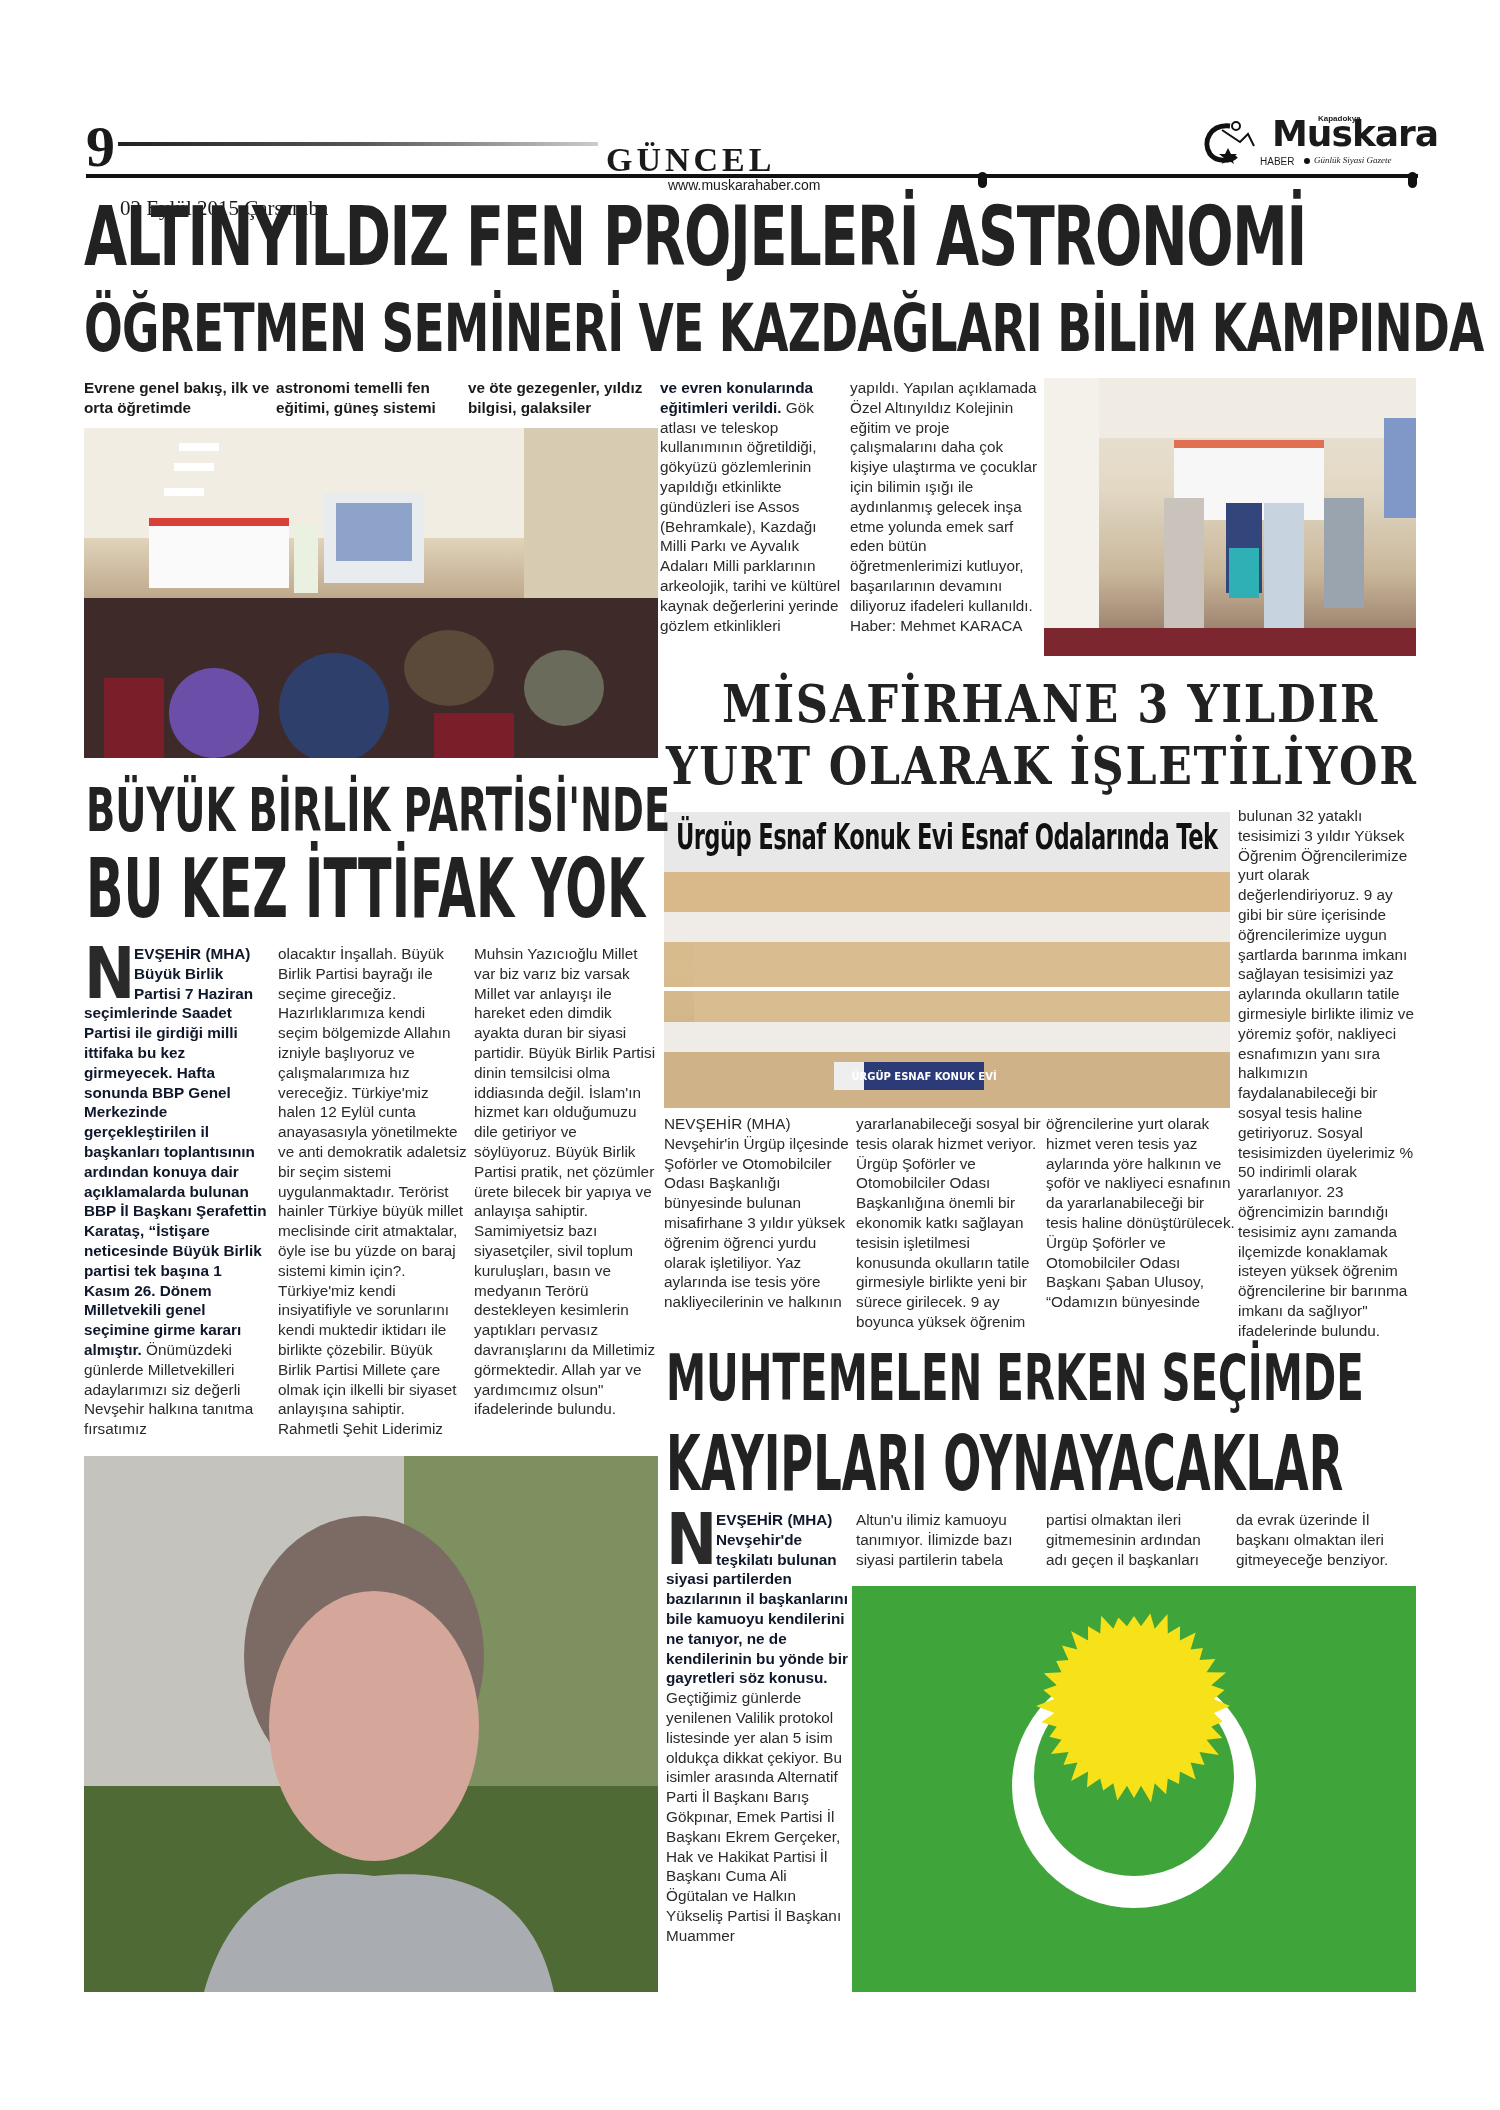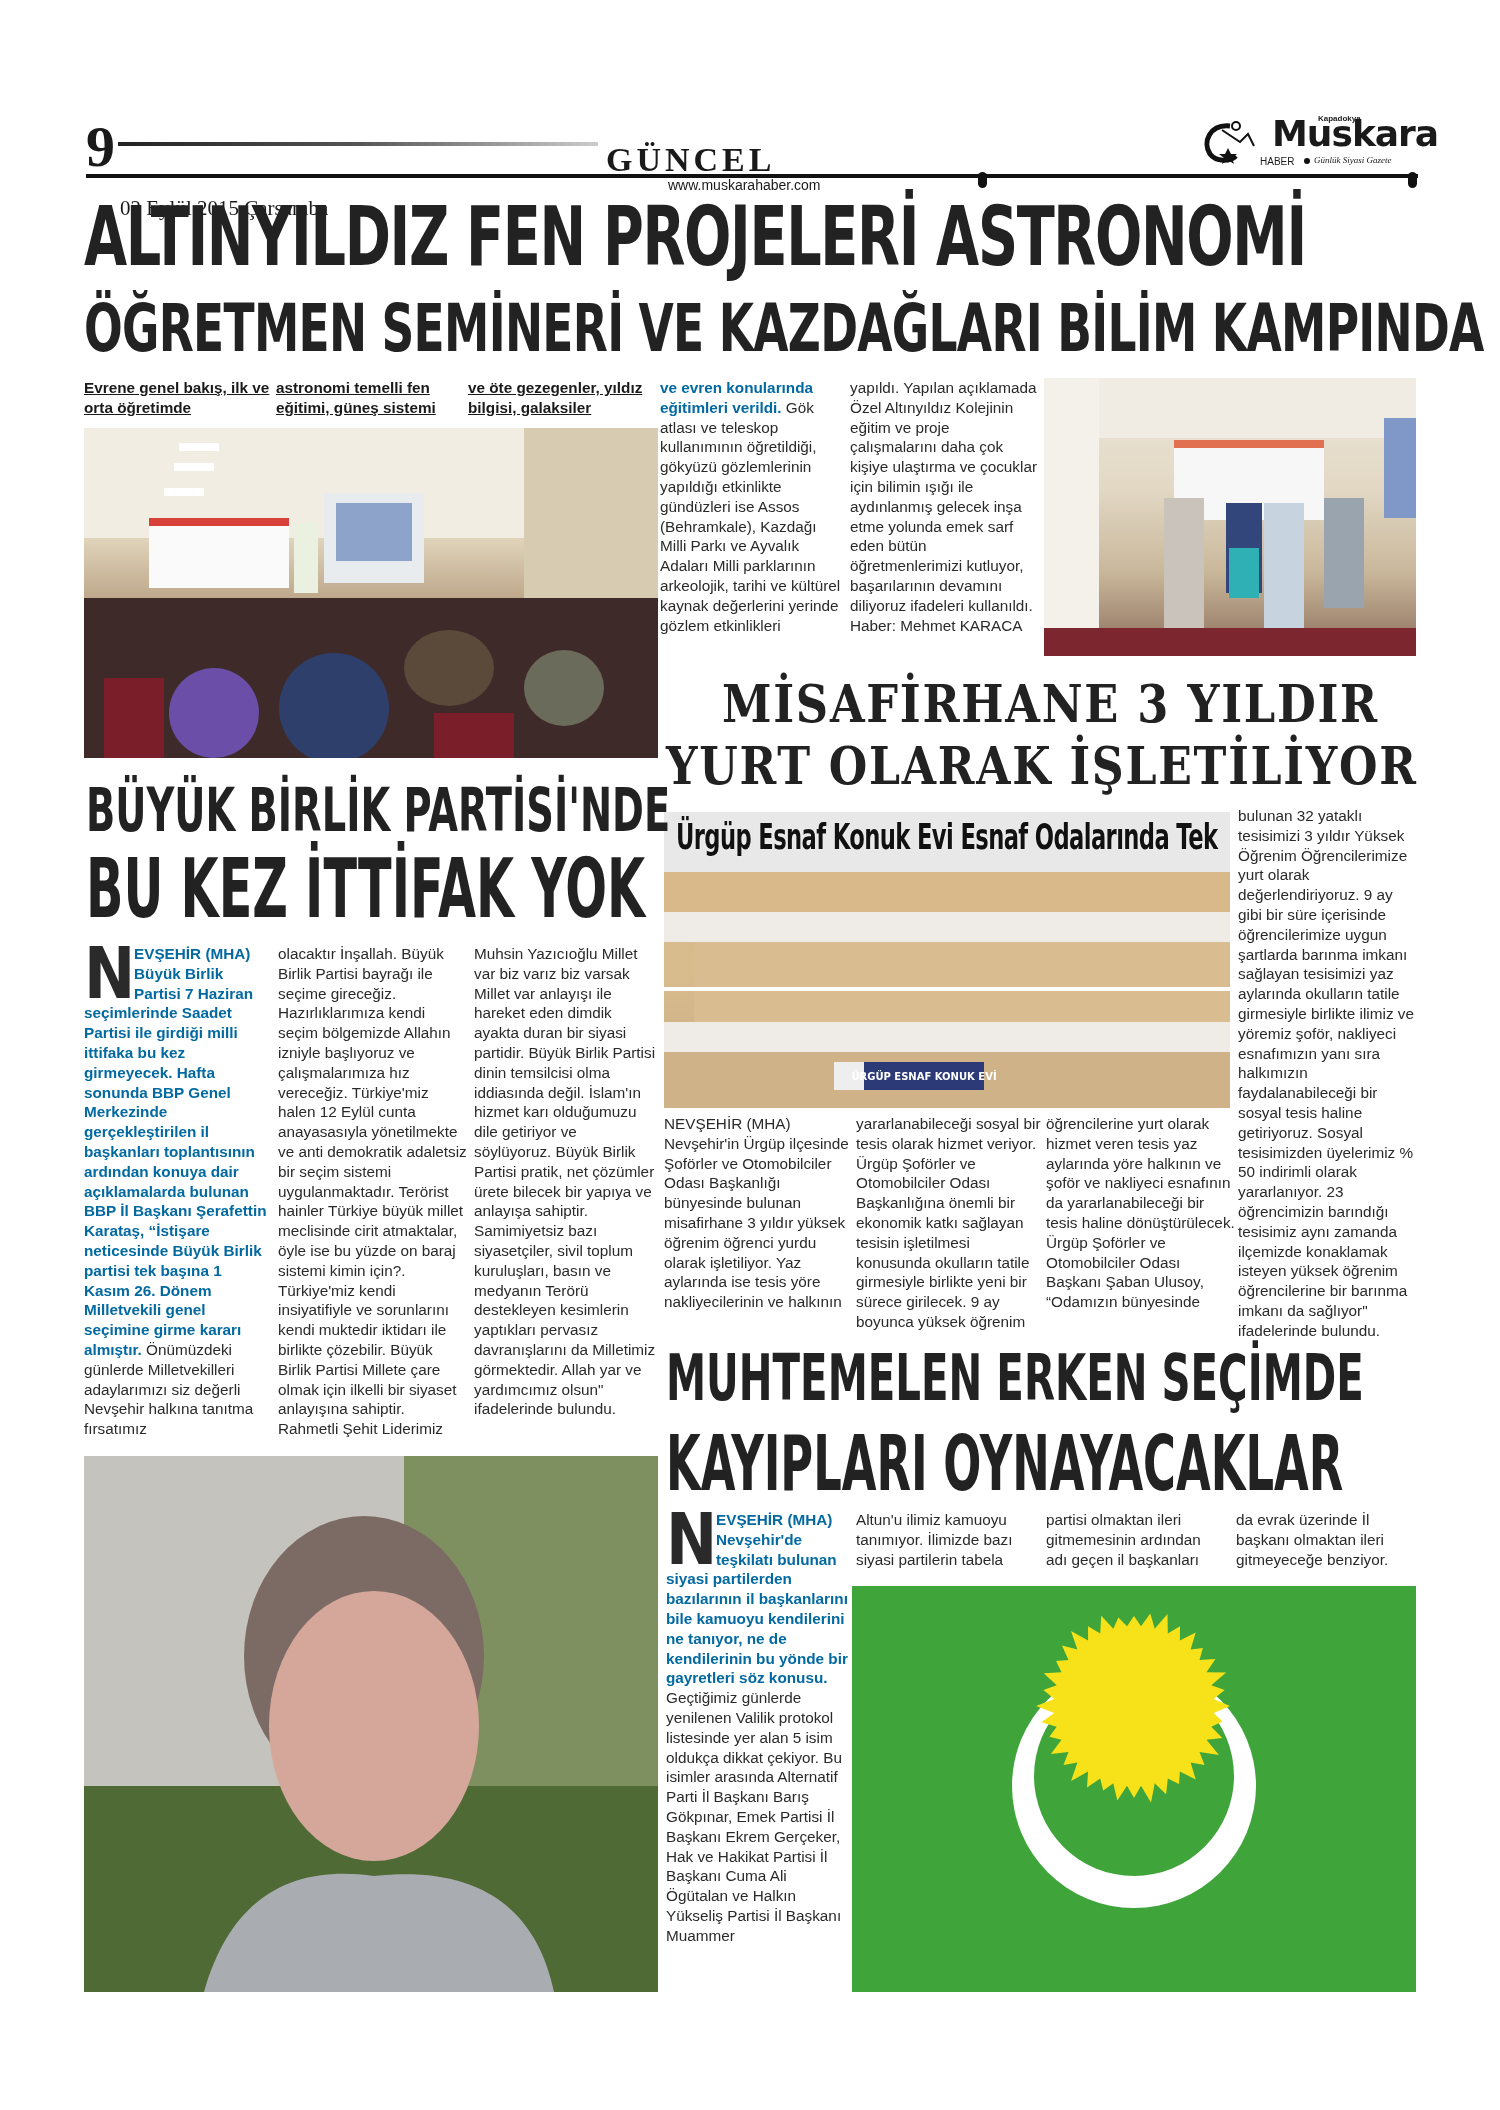--- a/index.html
+++ b/index.html
@@ -37,7 +37,7 @@
   
   .col { font-size: 15.3px; line-height: 19.8px; color: #2a2a2a; }
   .col b { color: #0369a1; }
-  .lead { font-size: 15.3px; line-height: 19.8px; font-weight: bold; text-decoration: underline; }
+  .lead { font-size: 15.3px; line-height: 19.8px; font-weight: bold; }
   .dropcap { float: left; font-family: "DejaVu Sans", sans-serif; font-weight: bold; font-size: 72px; line-height: 58px; margin: 0 6px -2px 0; transform: scaleX(0.85); transform-origin: left top; width: 44px; }
 
   

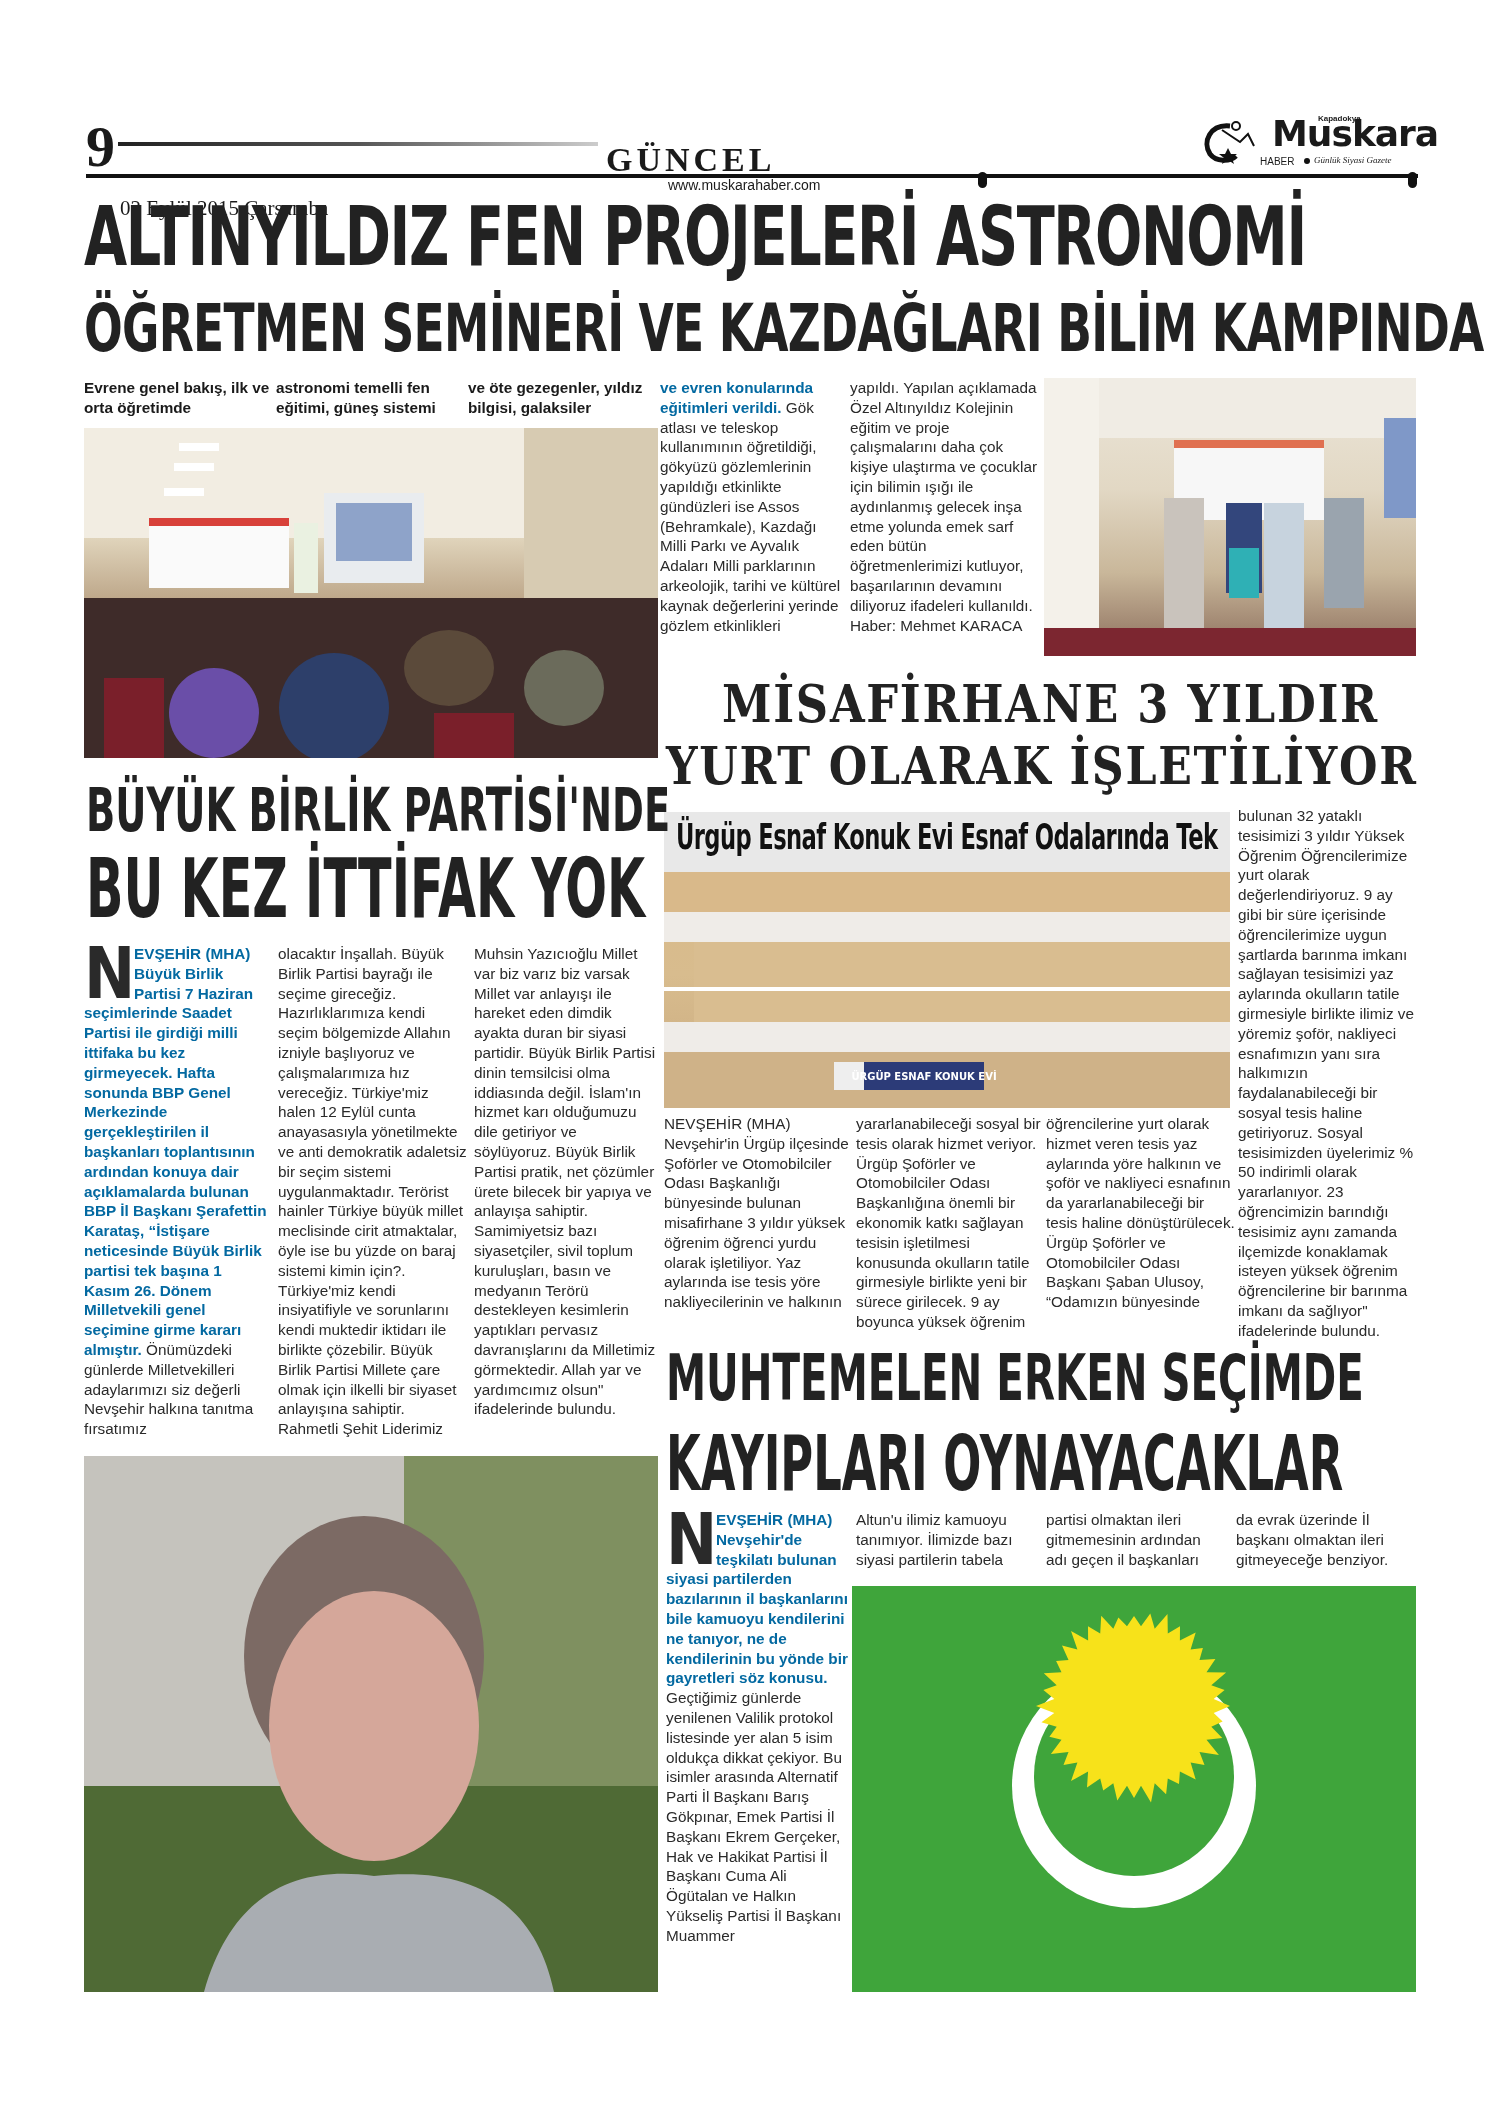--- a/index.html
+++ b/index.html
@@ -36,7 +36,7 @@
 
   
   .col { font-size: 15.3px; line-height: 19.8px; color: #2a2a2a; }
-  .col b { color: #0369a1; }
+  .col b { color: #0f172a; }
   .lead { font-size: 15.3px; line-height: 19.8px; font-weight: bold; }
   .dropcap { float: left; font-family: "DejaVu Sans", sans-serif; font-weight: bold; font-size: 72px; line-height: 58px; margin: 0 6px -2px 0; transform: scaleX(0.85); transform-origin: left top; width: 44px; }
 

